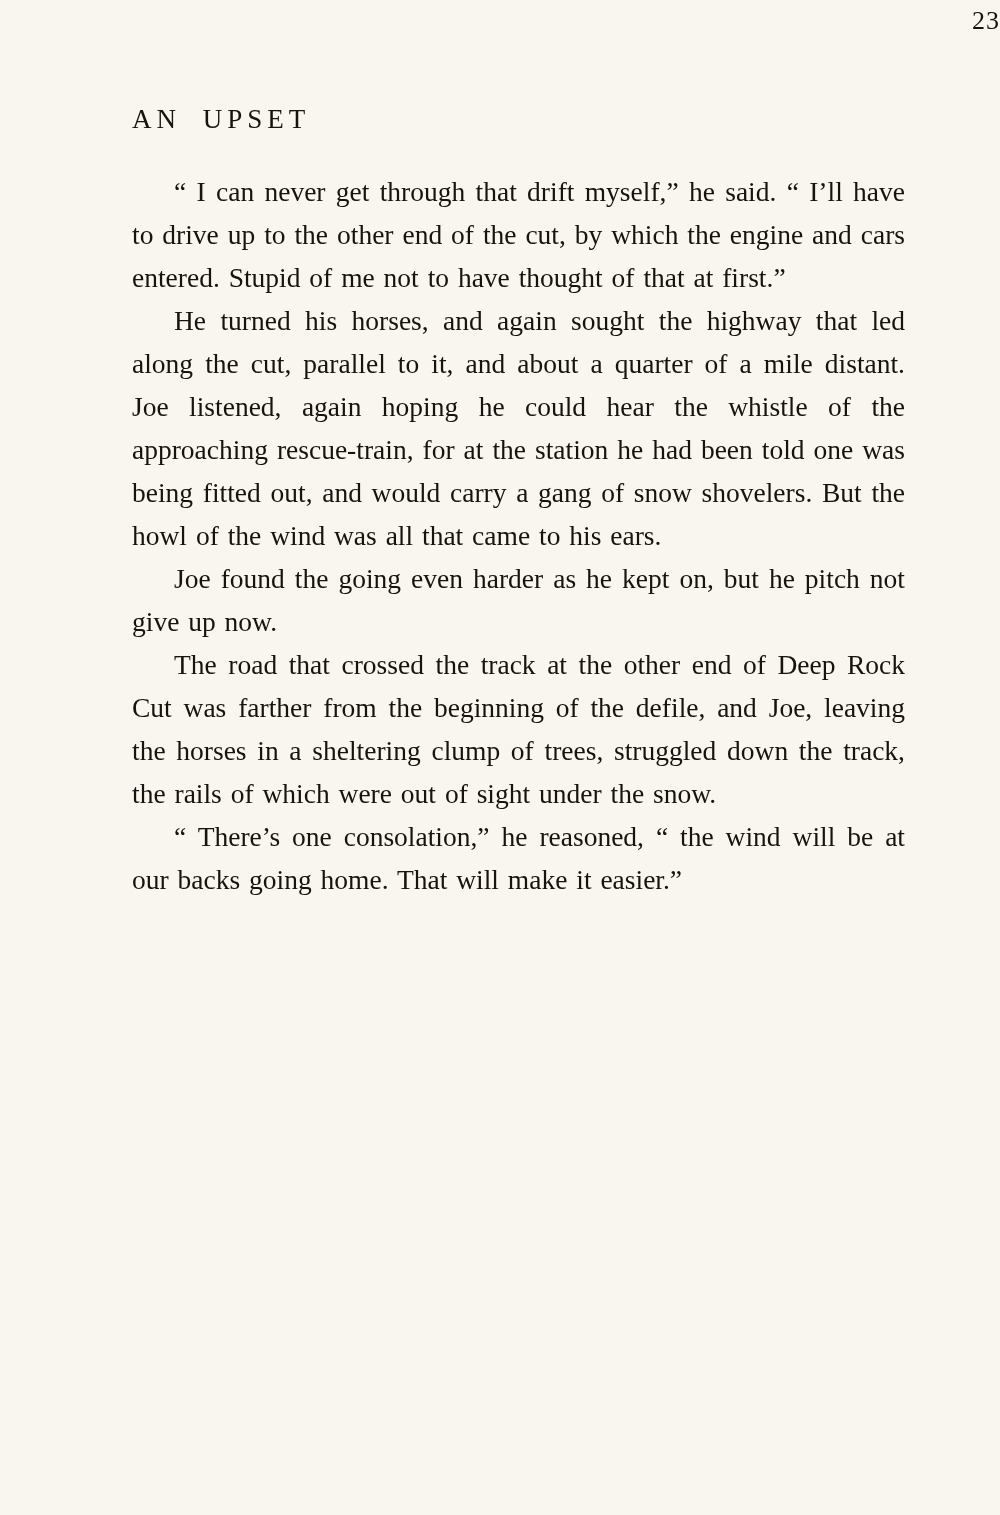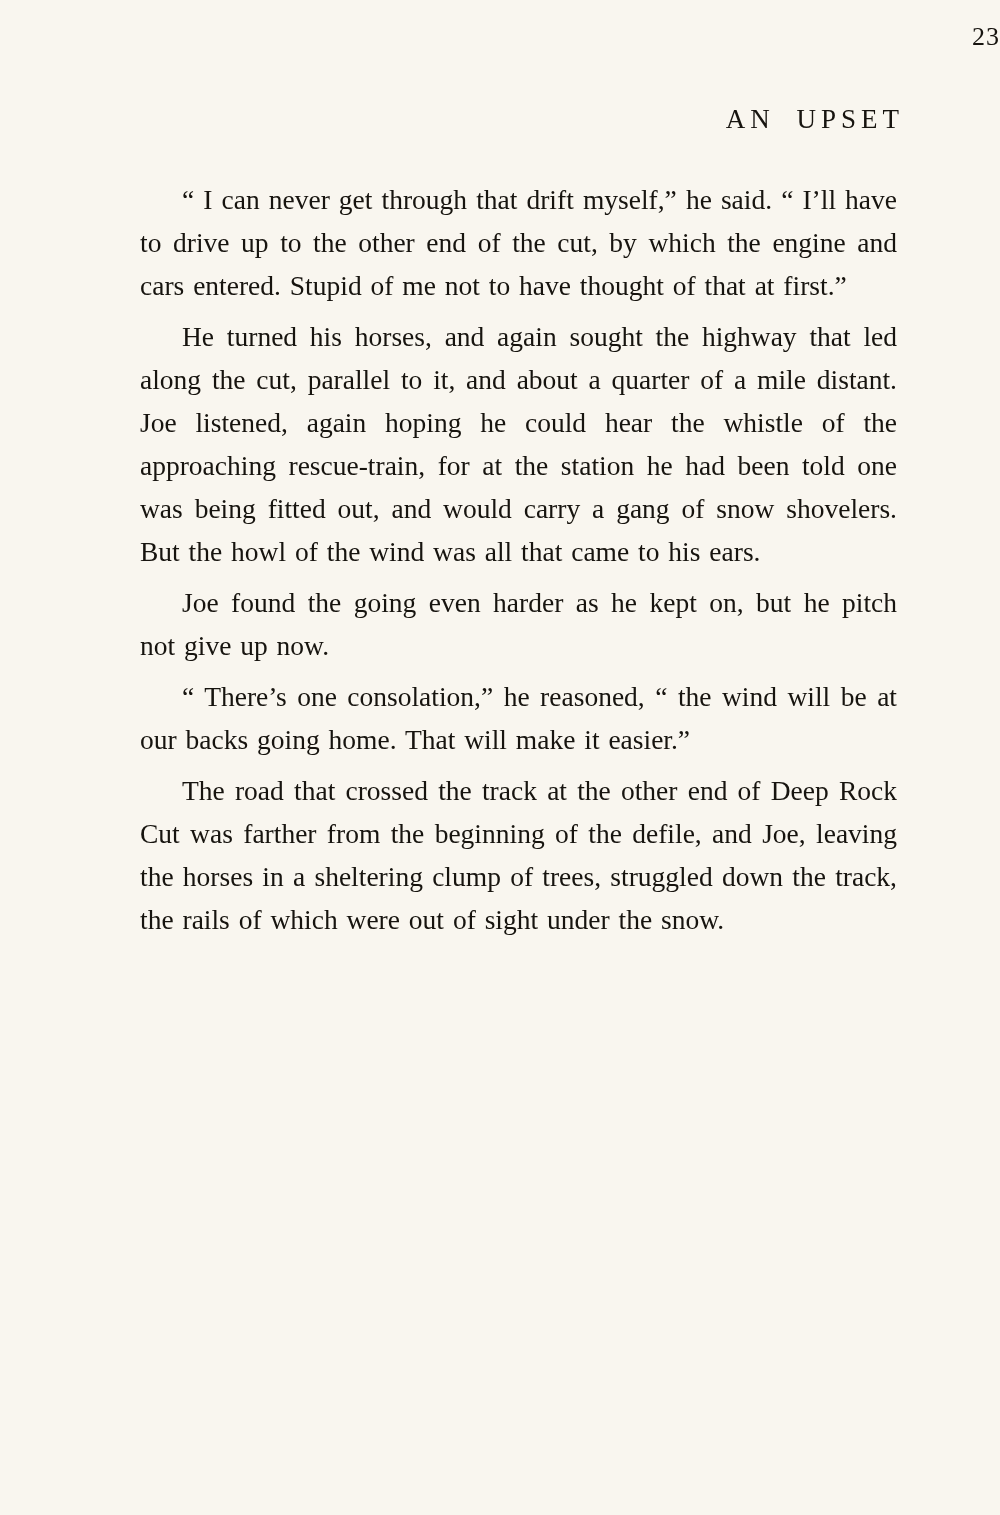--- a/index.html
+++ b/index.html
@@ -32,7 +32,7 @@
   }
   .page-number {
     position: absolute;
-    top: 22px;
+    top: 6px;
     right: 0;
     font-size: 26px;
     letter-spacing: 1px;

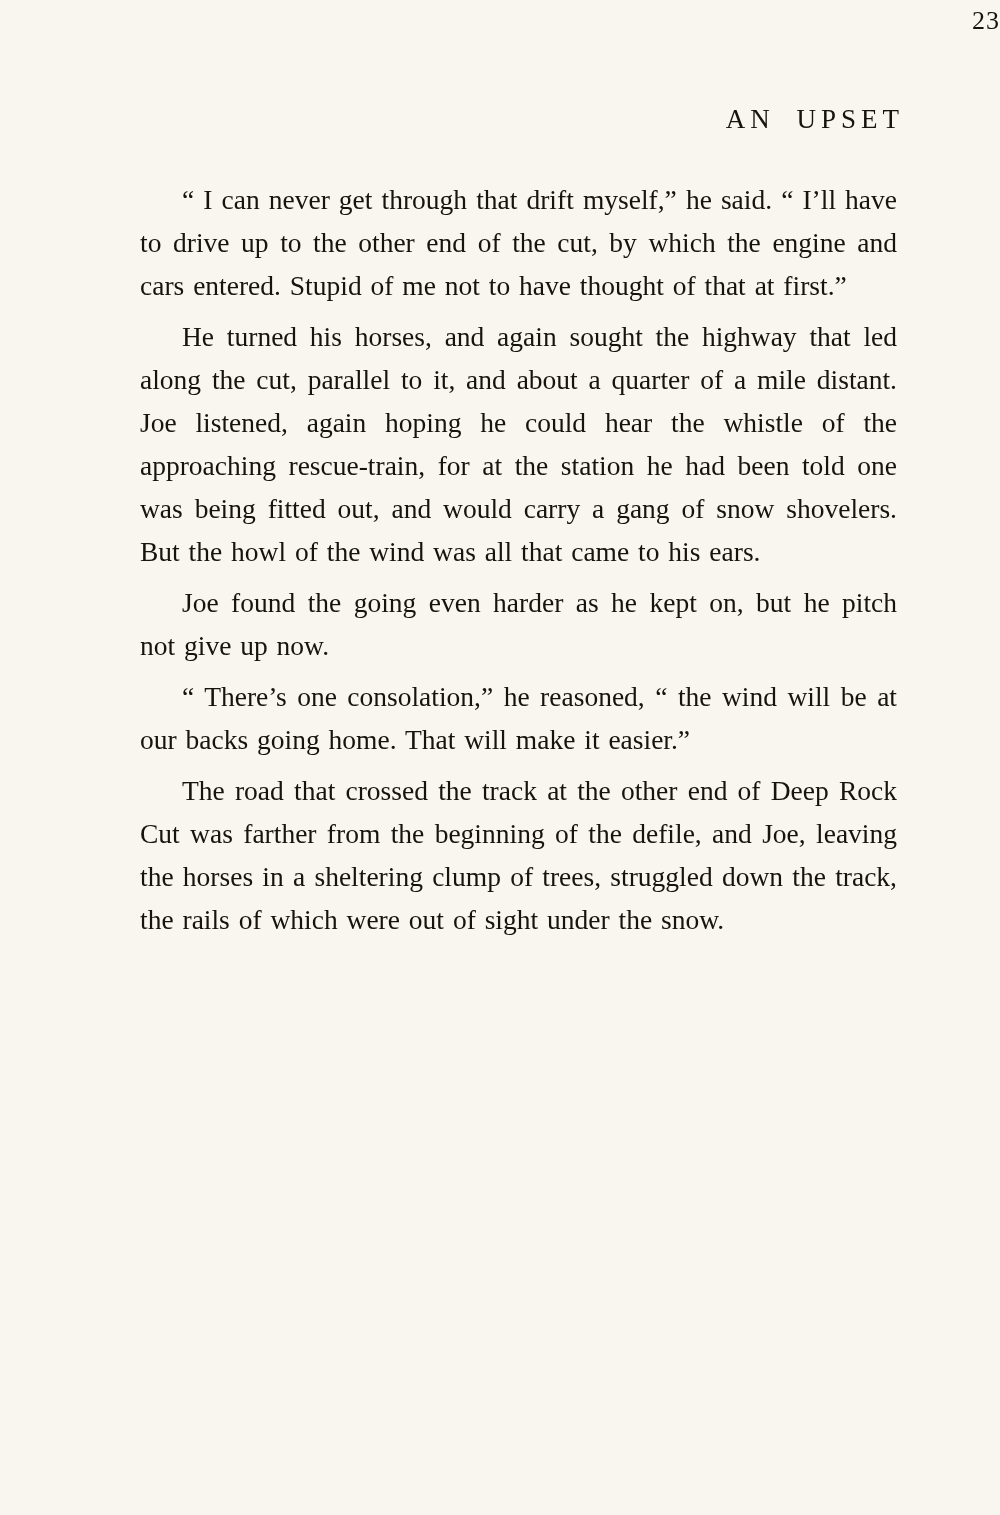--- a/index.html
+++ b/index.html
@@ -24,7 +24,7 @@
     height: 46px;
   }
   .running-title {
-    text-align: right;
+    text-align: left;
     font-size: 27px;
     letter-spacing: 5px;
     word-spacing: 10px;

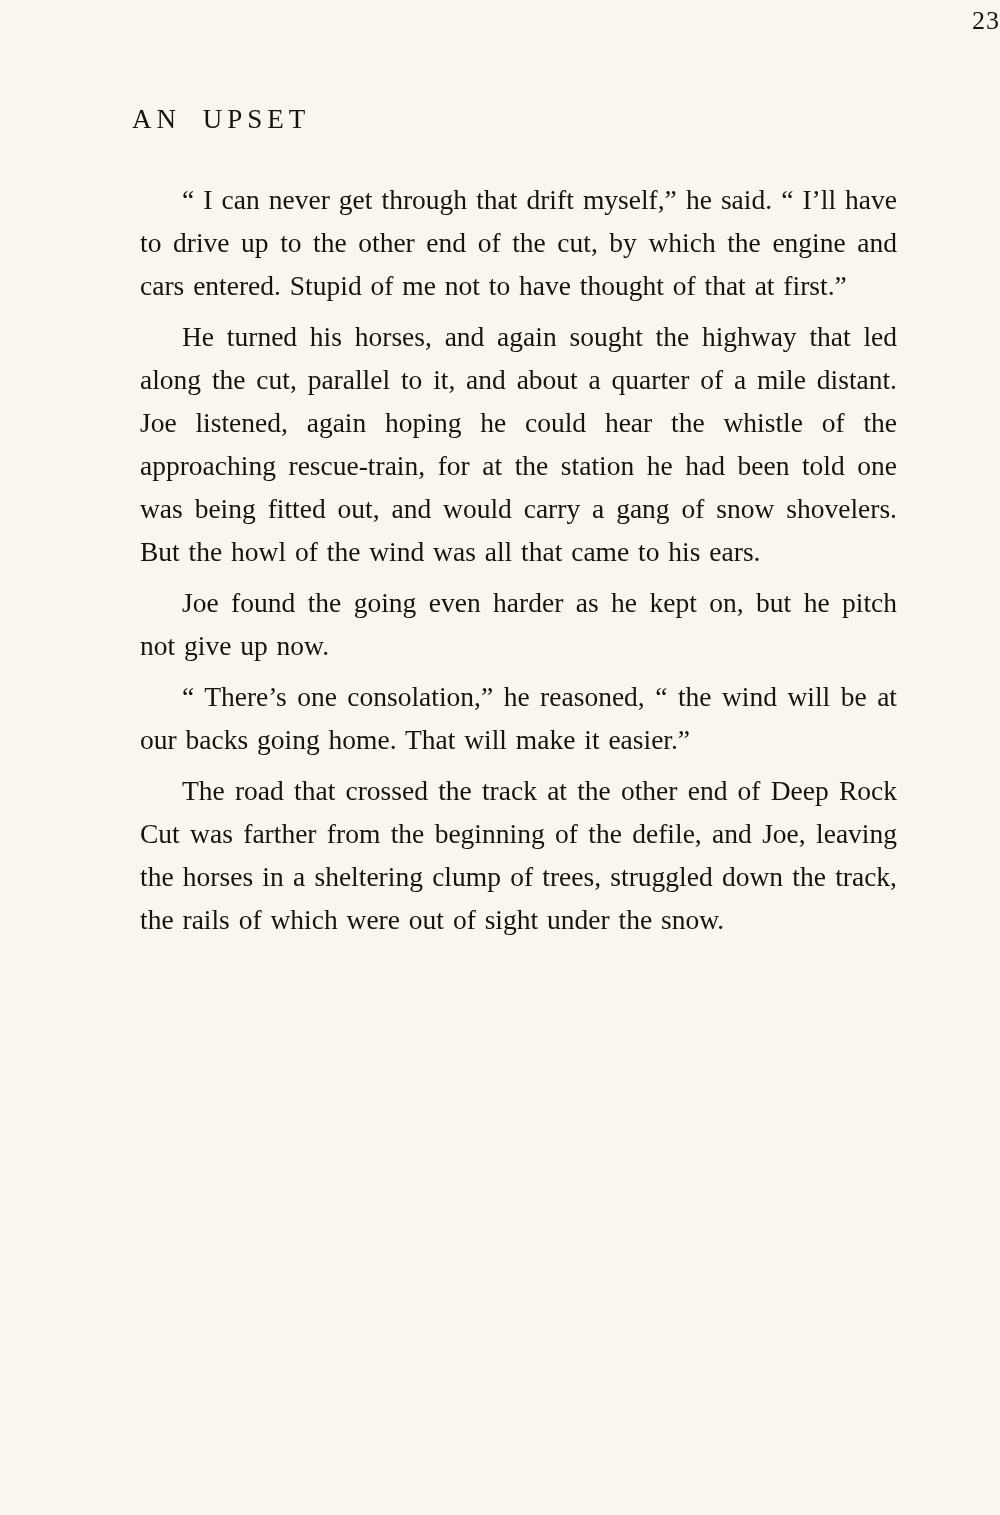--- a/index.html
+++ b/index.html
@@ -44,7 +44,7 @@
     text-align: justify;
   }
   .para {
-    margin: 8px;
+    margin: 0;
     text-indent: 42px;
     word-spacing: 2px;
   }

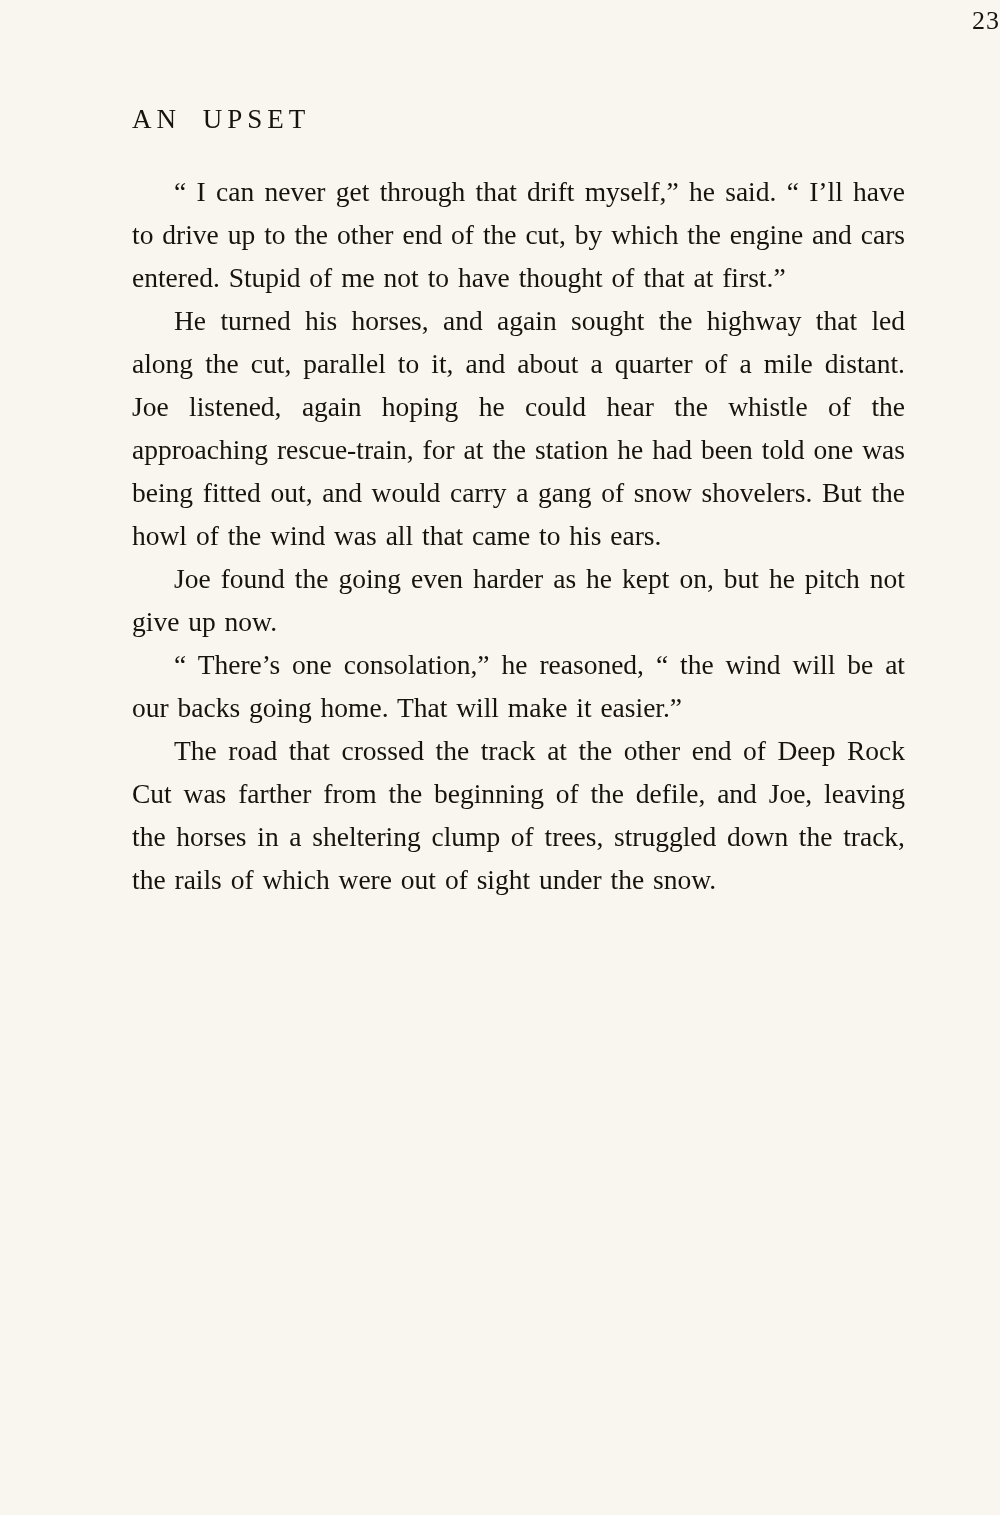--- a/index.html
+++ b/index.html
@@ -63,8 +63,8 @@
     <p class="para">“ I can never get through that drift myself,” he said.  “ I’ll have to drive up to the other end of the cut, by which the engine and cars entered.  Stupid of me not to have thought of that at first.”</p>
     <p class="para">He turned his horses, and again sought the highway that led along the cut, parallel to it, and about a quarter of a mile distant.  Joe listened, again hoping he could hear the whistle of the approaching rescue-train, for at the station he had been told one was being fitted out, and would carry a gang of snow shovelers.  But the howl of the wind was all that came to his ears.</p>
     <p class="para">Joe found the going even harder as he kept on, but he pitch not give up now.</p>
+    <p class="para">The road that crossed the track at the other end of Deep Rock Cut was farther from the beginning of the defile, and Joe, leaving the horses in a sheltering clump of trees, struggled down the track, the rails of which were out of sight under the snow.</p>
     <p class="para">“ There’s one consolation,” he reasoned, “ the wind will be at our backs going home.  That will make it easier.”</p>
-    <p class="para">The road that crossed the track at the other end of Deep Rock Cut was farther from the beginning of the defile, and Joe, leaving the horses in a sheltering clump of trees, struggled down the track, the rails of which were out of sight under the snow.</p>
   </div>
 
 </div>

